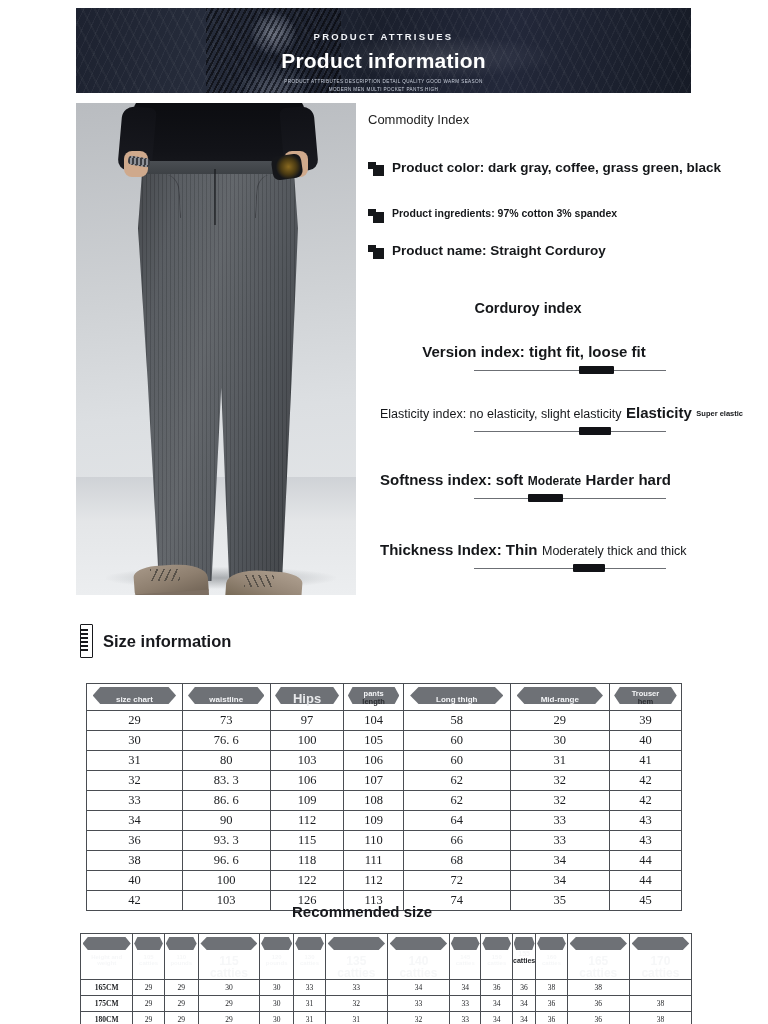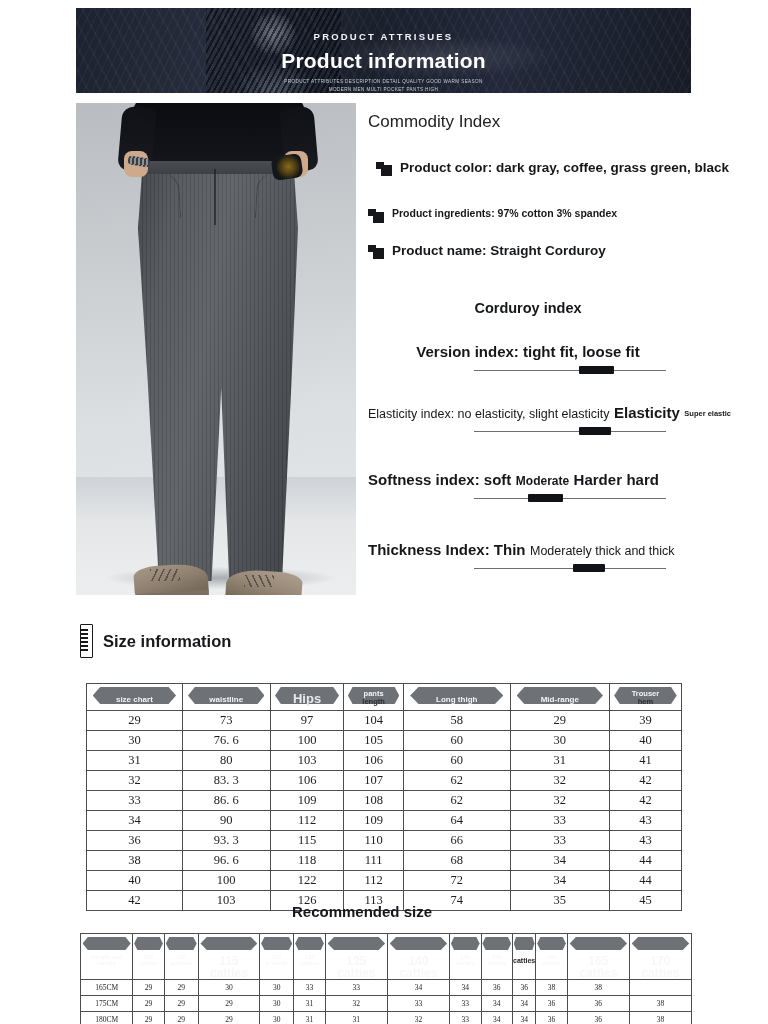--- a/index.html
+++ b/index.html
@@ -154,7 +154,7 @@
 
   
   .info { position: absolute; left: 368px; top: 112px; width: 320px; }
-  .commodity-index { font-size: 17px; color: #222; }
+  .commodity-index { font-size: 13px; color: #222; }
 
   .bullet-row { display: flex; align-items: flex-start; gap: 7px; }
   .bullet-row.b1 { position: absolute; left: 8px; top: 48px; text-align: right; }

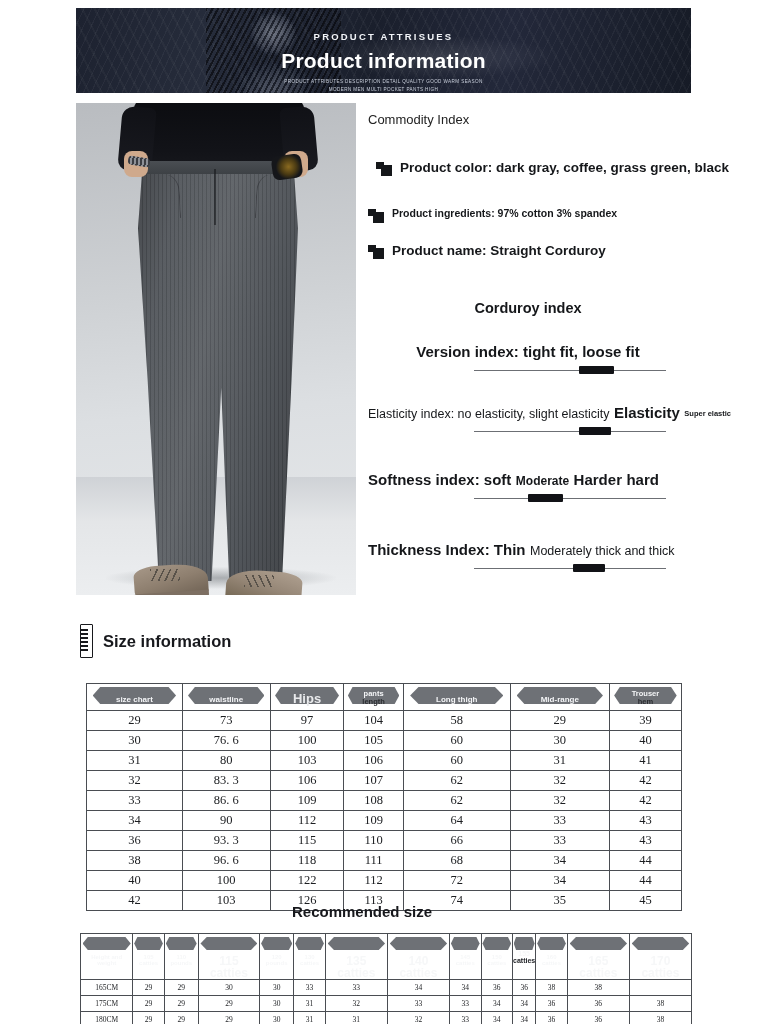--- a/index.html
+++ b/index.html
@@ -157,7 +157,7 @@
   .commodity-index { font-size: 13px; color: #222; }
 
   .bullet-row { display: flex; align-items: flex-start; gap: 7px; }
-  .bullet-row.b1 { position: absolute; left: 8px; top: 48px; text-align: right; }
+  .bullet-row.b1 { position: absolute; left: 0; top: 48px; text-align: right; }
   .bullet-row.b2 { position: absolute; left: 0; top: 95px; }
   .bullet-row.b3 { position: absolute; left: 0; top: 131px; }
   .flag-icon { position: relative; width: 17px; height: 15px; flex: 0 0 auto; margin-top: 2px; }

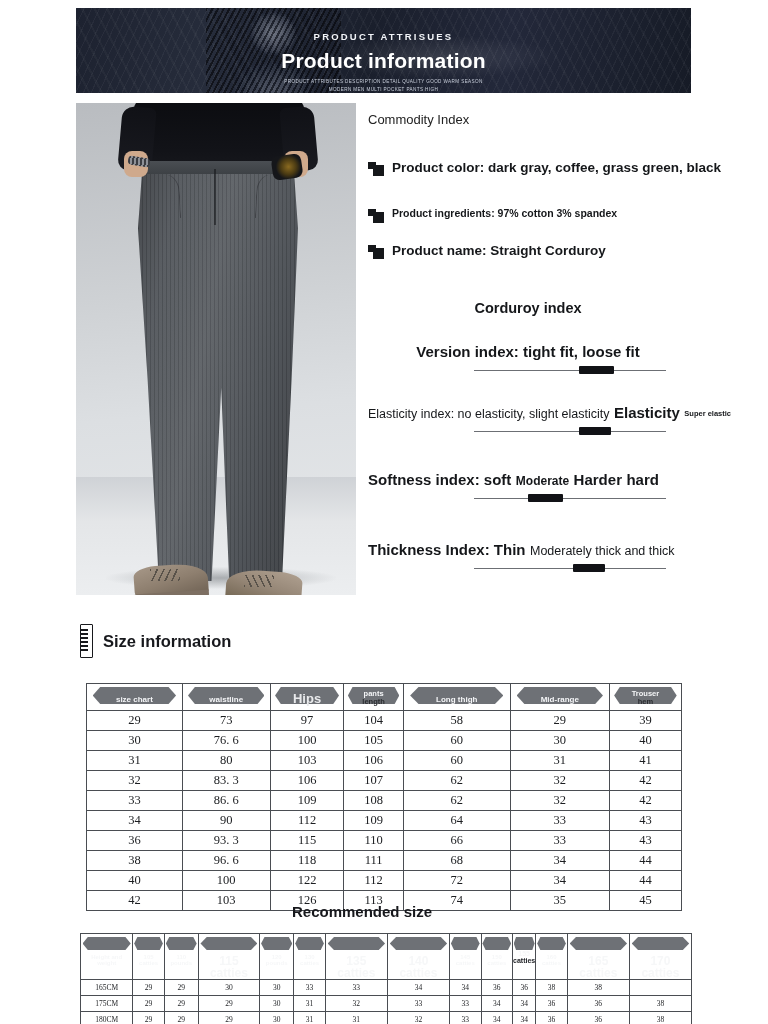--- a/index.html
+++ b/index.html
@@ -178,7 +178,7 @@
   .idx-block.s  { top: 360px; }
   .idx-block.t  { top: 430px; }
 
-  .idx-labels { white-space: nowrap; line-height: 1.05; }
+  .idx-labels { white-space: nowrap; line-height: 1.05; margin-left: 12px; }
   .idx-labels .lg  { font-size: 15px;   font-weight: 600; color: #15171a; }
   .idx-labels .md  { font-size: 12.5px; font-weight: 400; color: #15171a; }
   .idx-labels .sm  { font-size: 12px;   font-weight: 600; color: #15171a; }

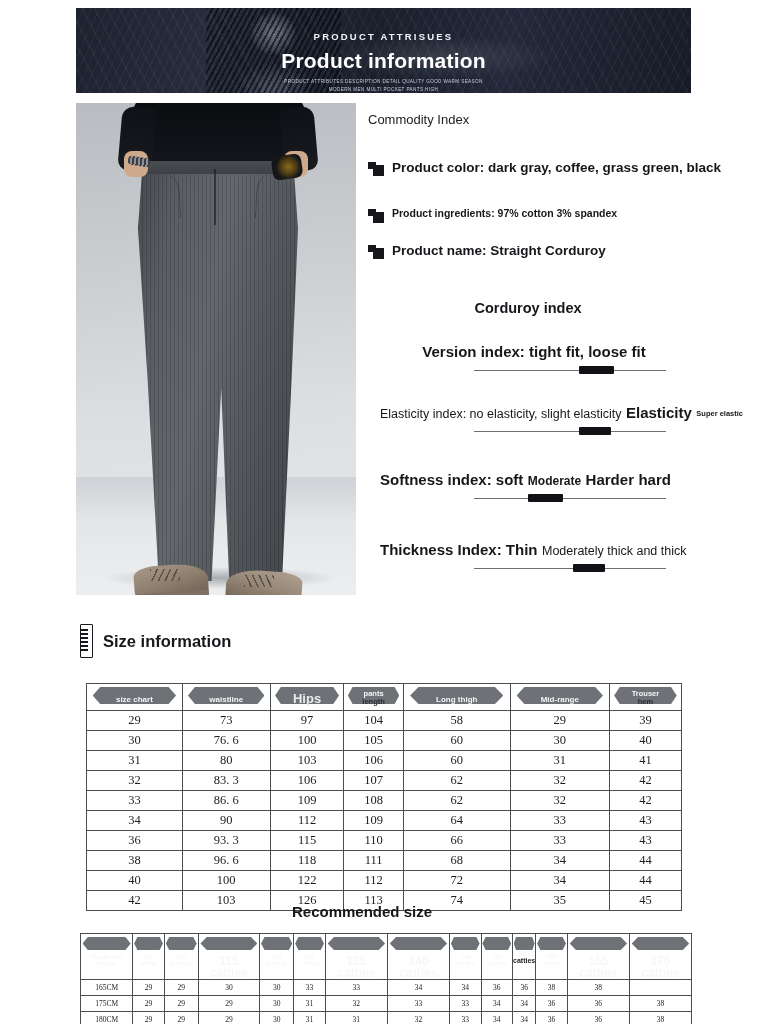--- a/index.html
+++ b/index.html
@@ -268,7 +268,7 @@
   .rec-hex-label.stack { font-size: 7px; color: #24262a; padding-top: 0px; }
   .rec-hex-label.stack b { display: block; font-weight: bold; }
   .rec-hex-label.stack b:first-child { color: #f6f7f8; }
-  .rec-table td.rowhead { font-size: 7.5px; font-weight: normal; margin-left: 27px; }
+  .rec-table td.rowhead { font-size: 7.5px; font-weight: bold; margin-left: 27px; }
 </style>
 </head>
 <body>

